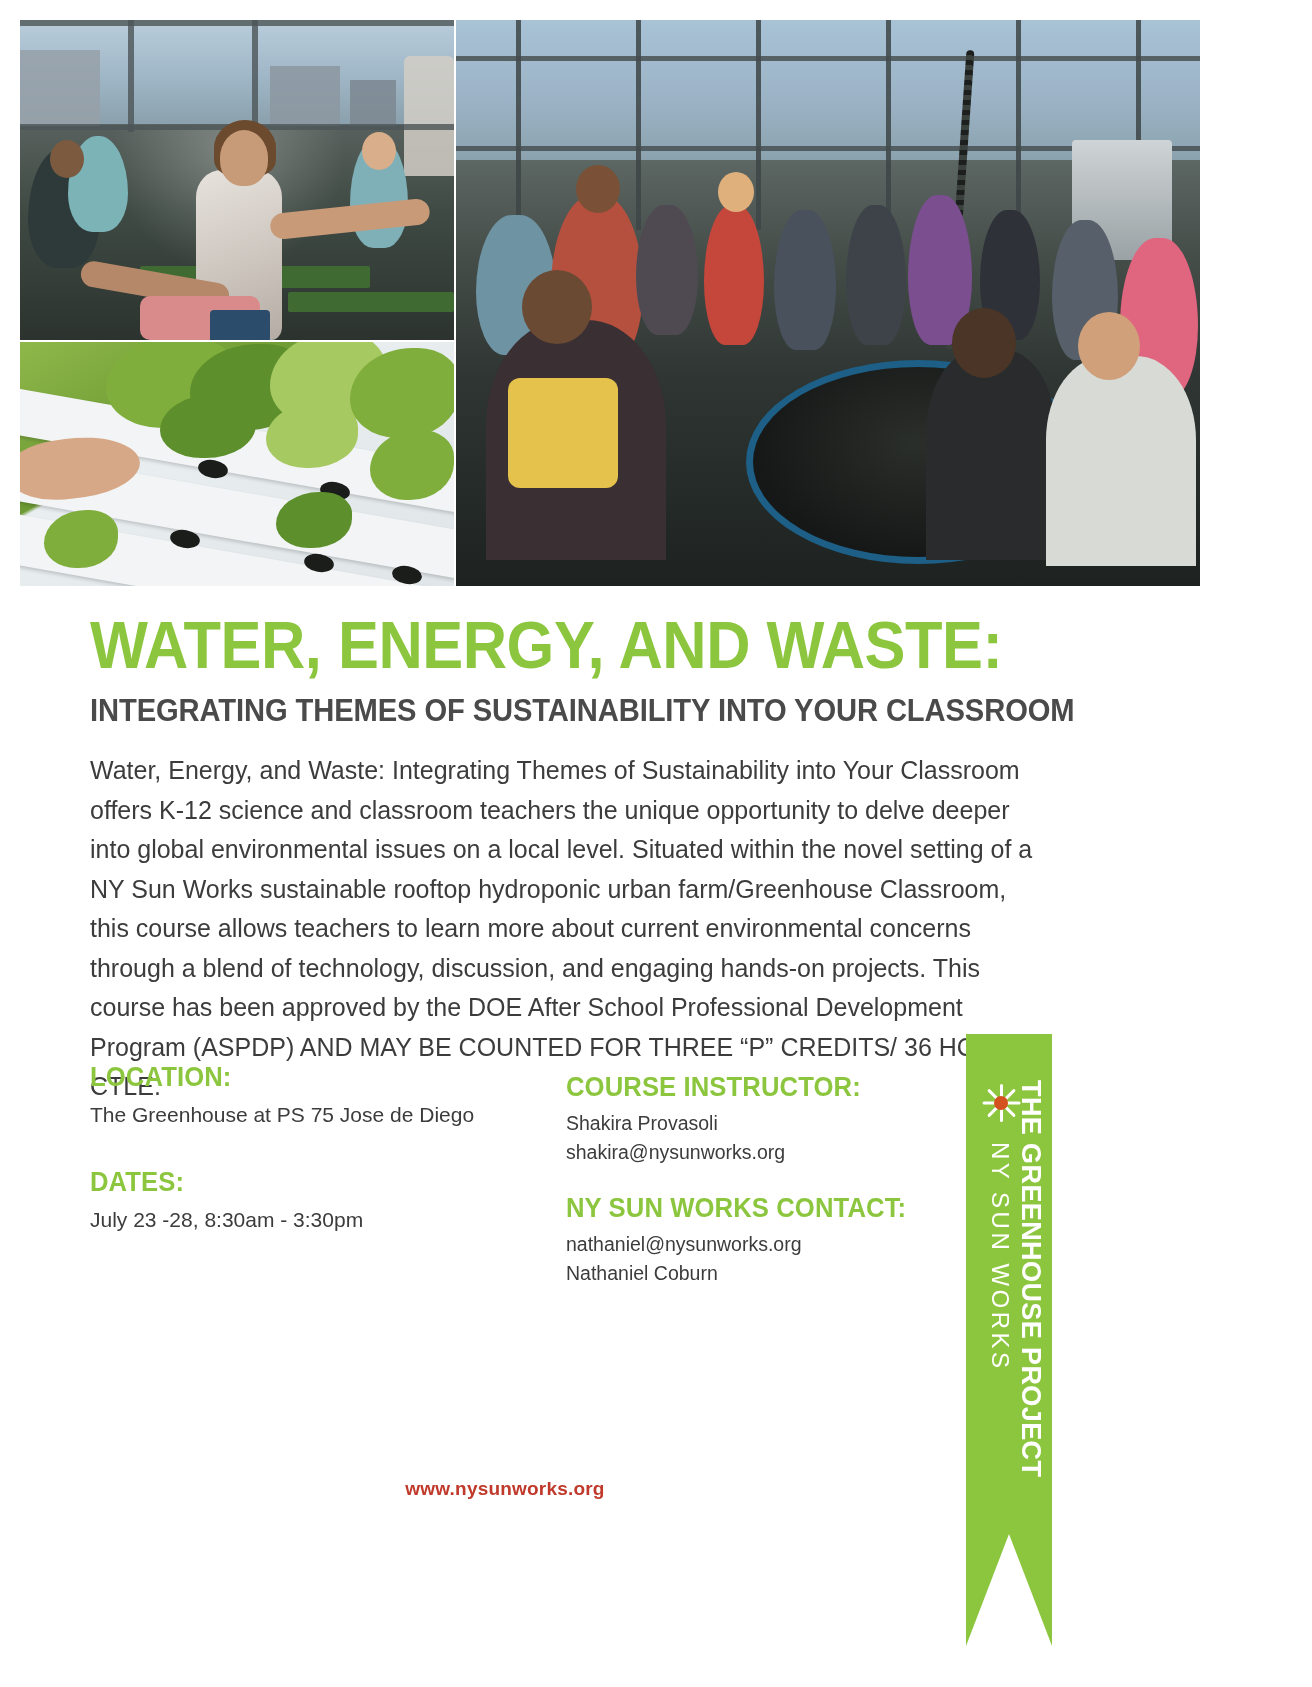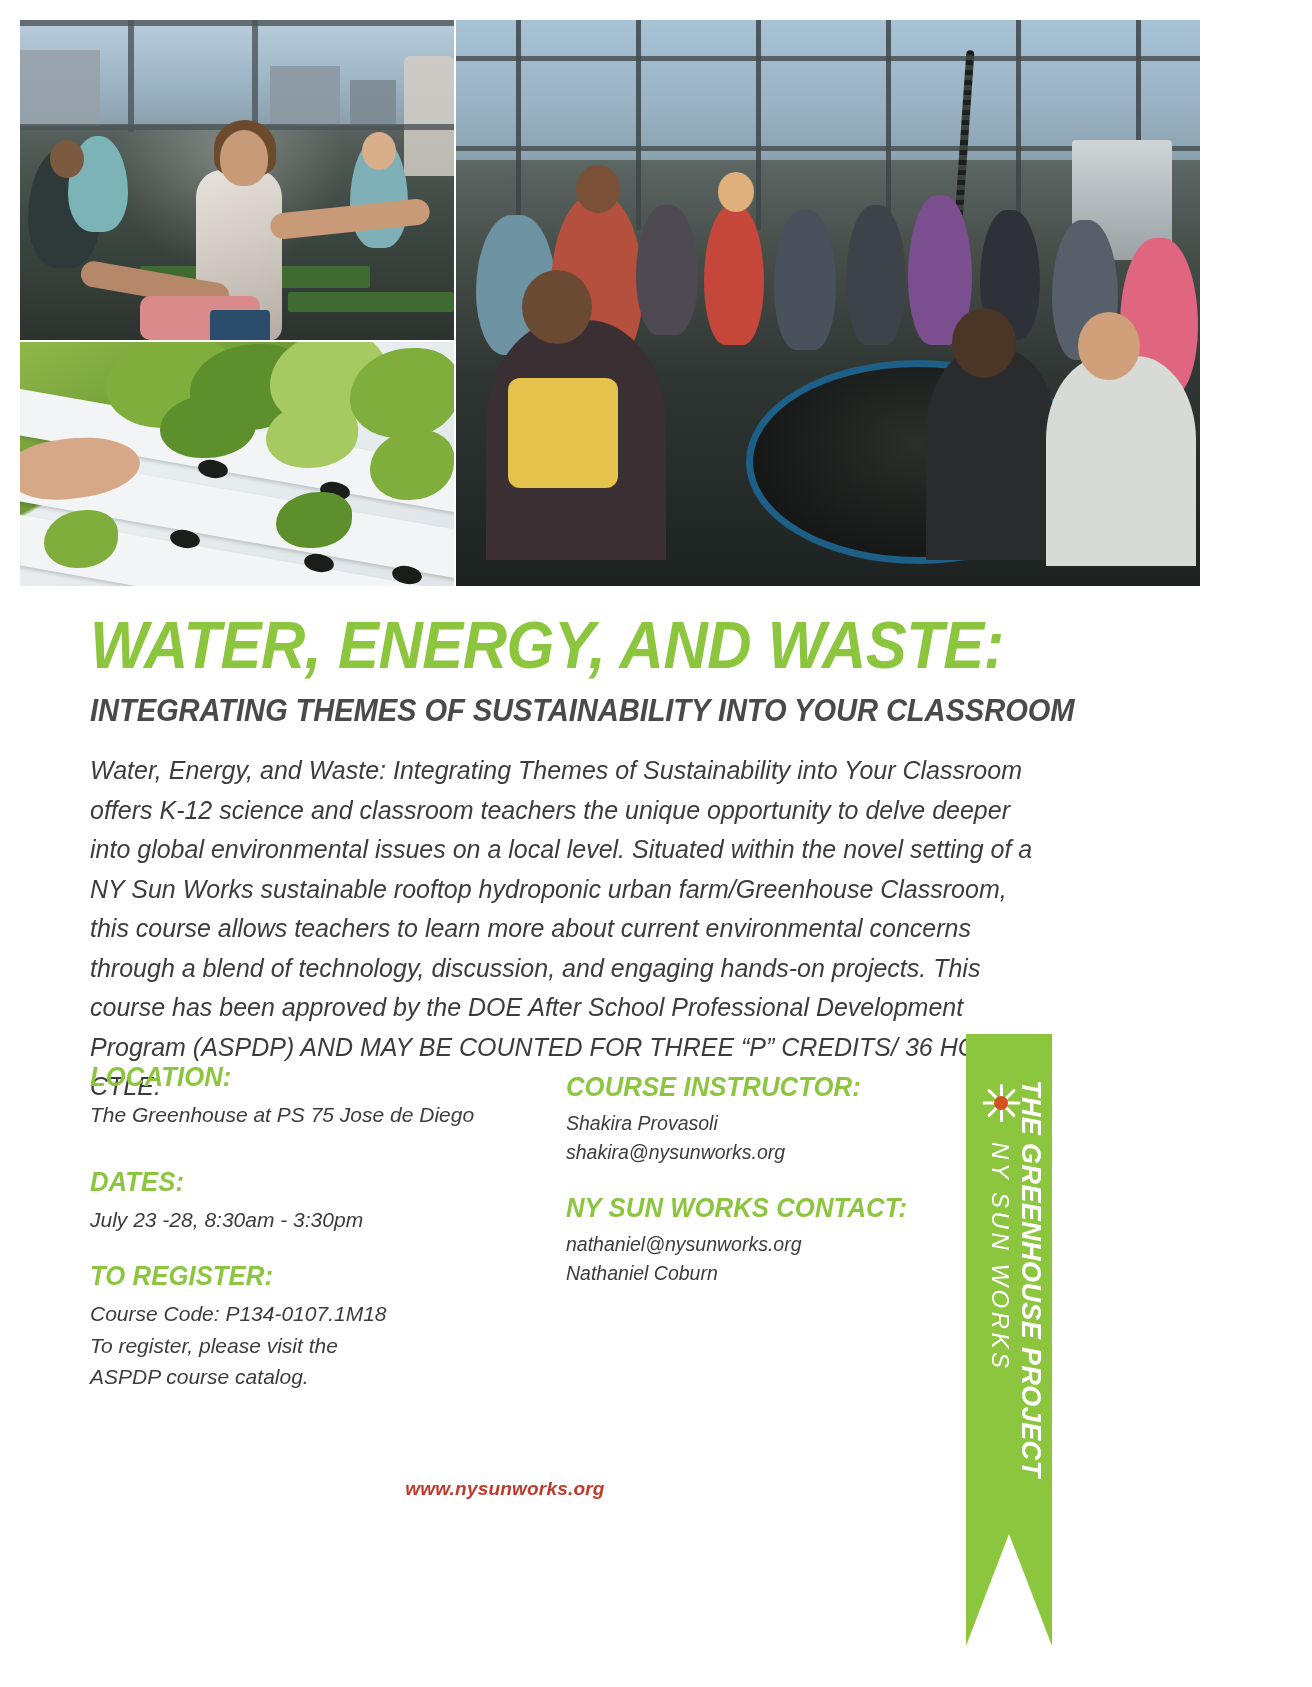--- a/index.html
+++ b/index.html
@@ -21,7 +21,6 @@
     width: 1160px;
     height: 1687px;
     background: #ffffff;
-    font-style: italic;
   }
 
   

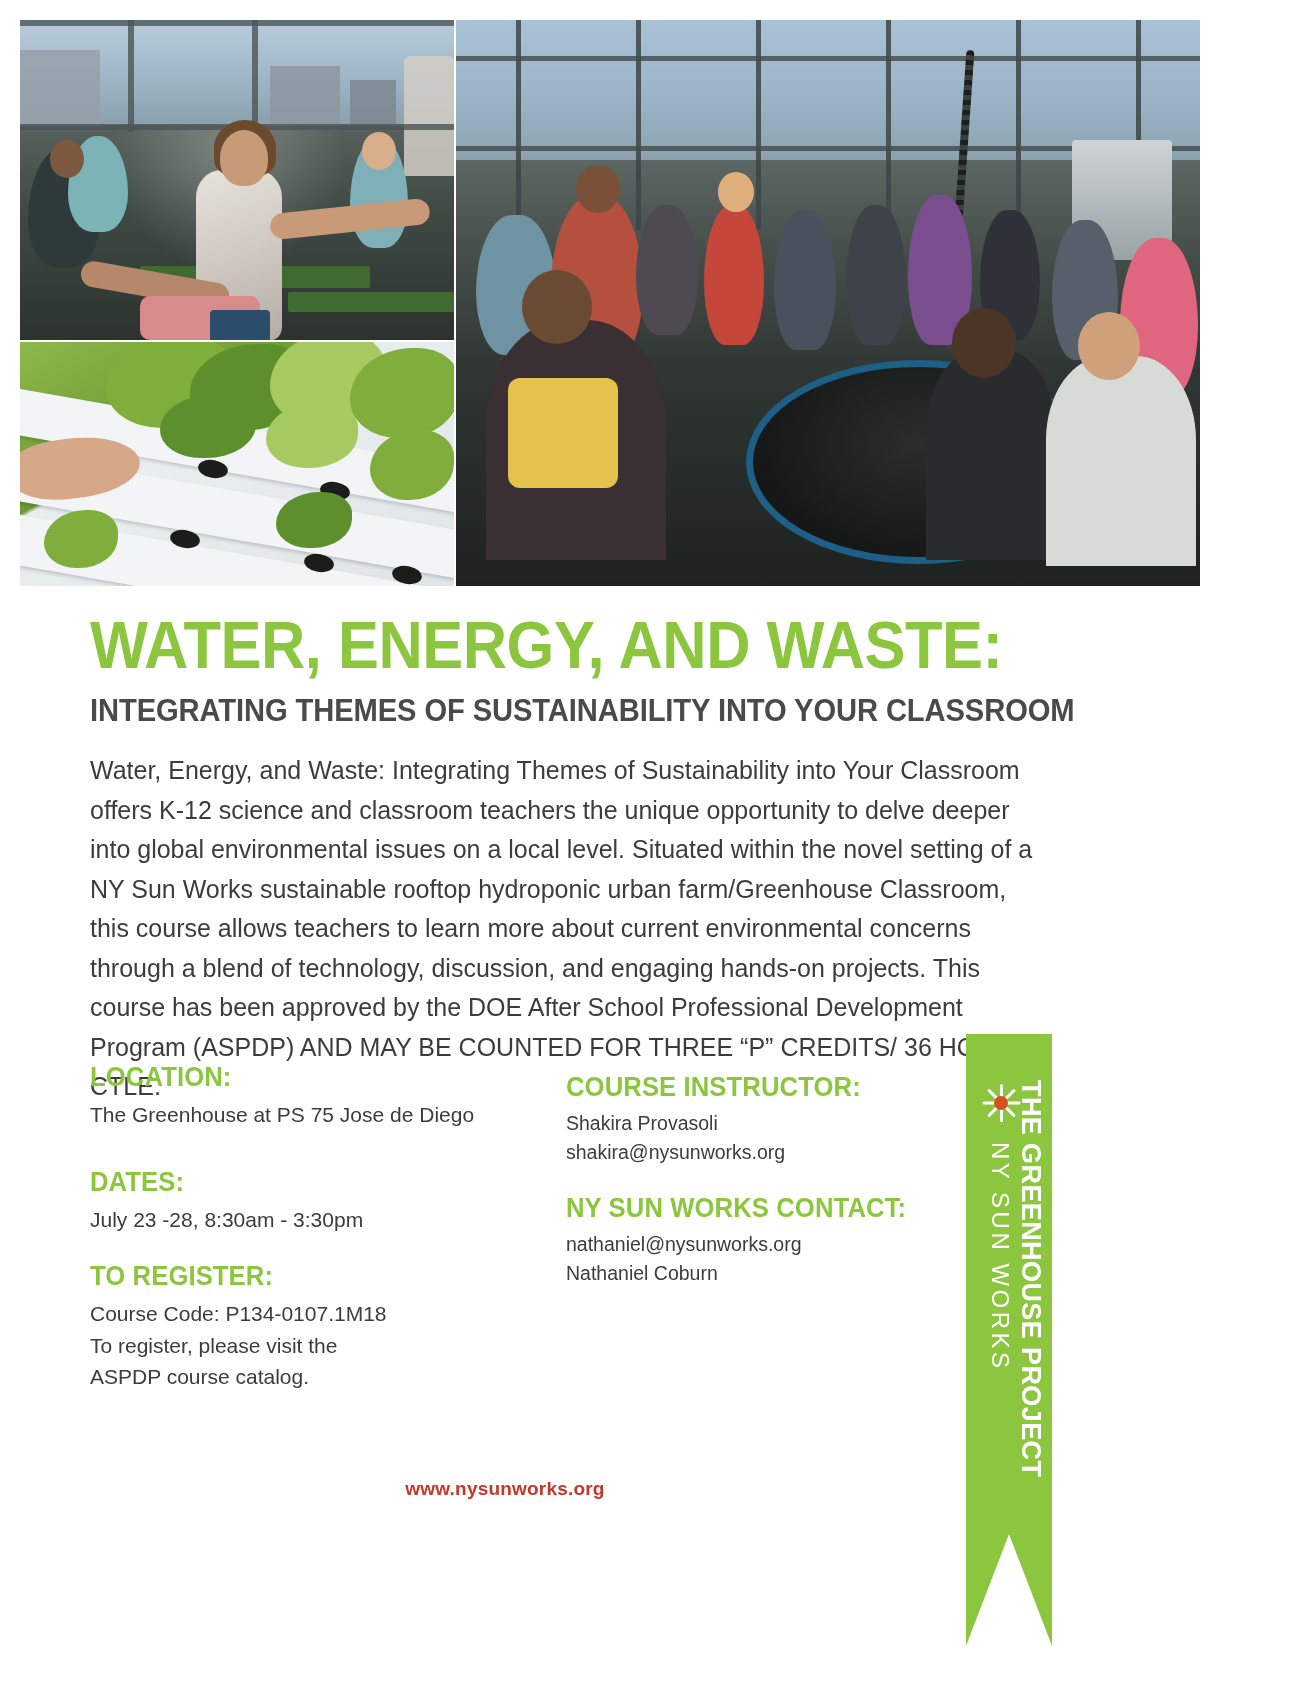--- a/index.html
+++ b/index.html
@@ -397,12 +397,6 @@
         <div class="line big">July 23 -28, 8:30am - 3:30pm</div>
       </div>
 
-      <div class="block">
-        <div class="heading">TO REGISTER:</div>
-        <div class="line big">Course Code: P134-0107.1M18</div>
-        <div class="line big">To register, please visit the</div>
-        <div class="line big">ASPDP course catalog.</div>
-      </div>
 
     </div>
 

